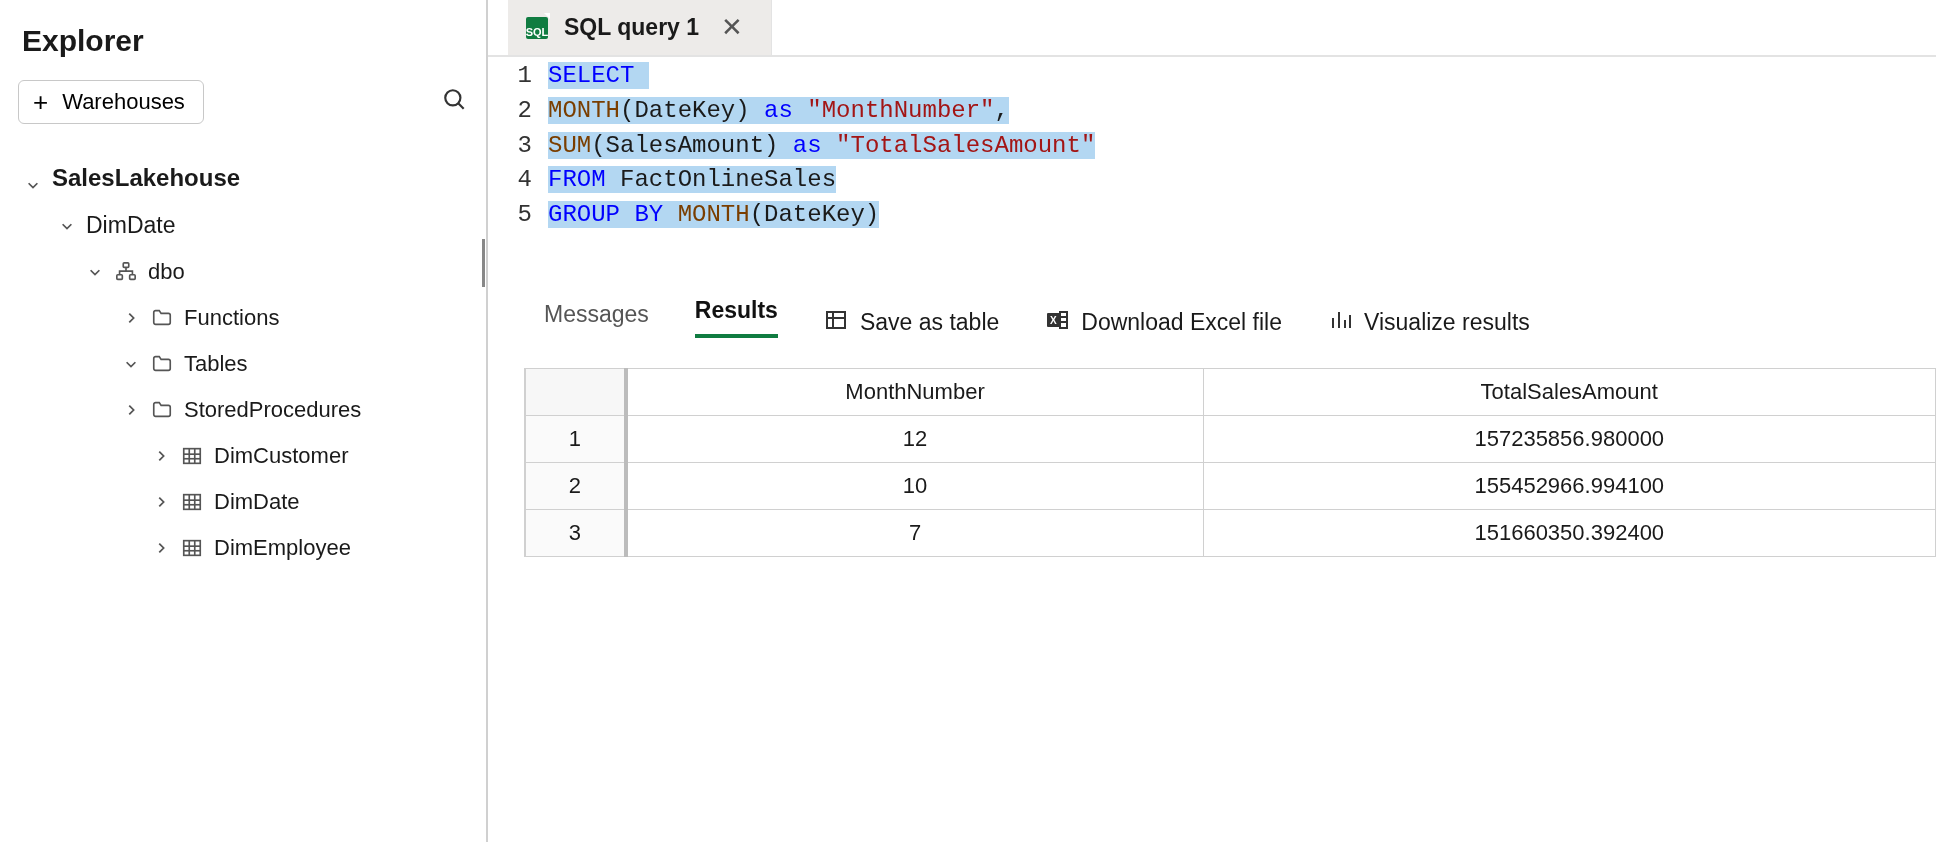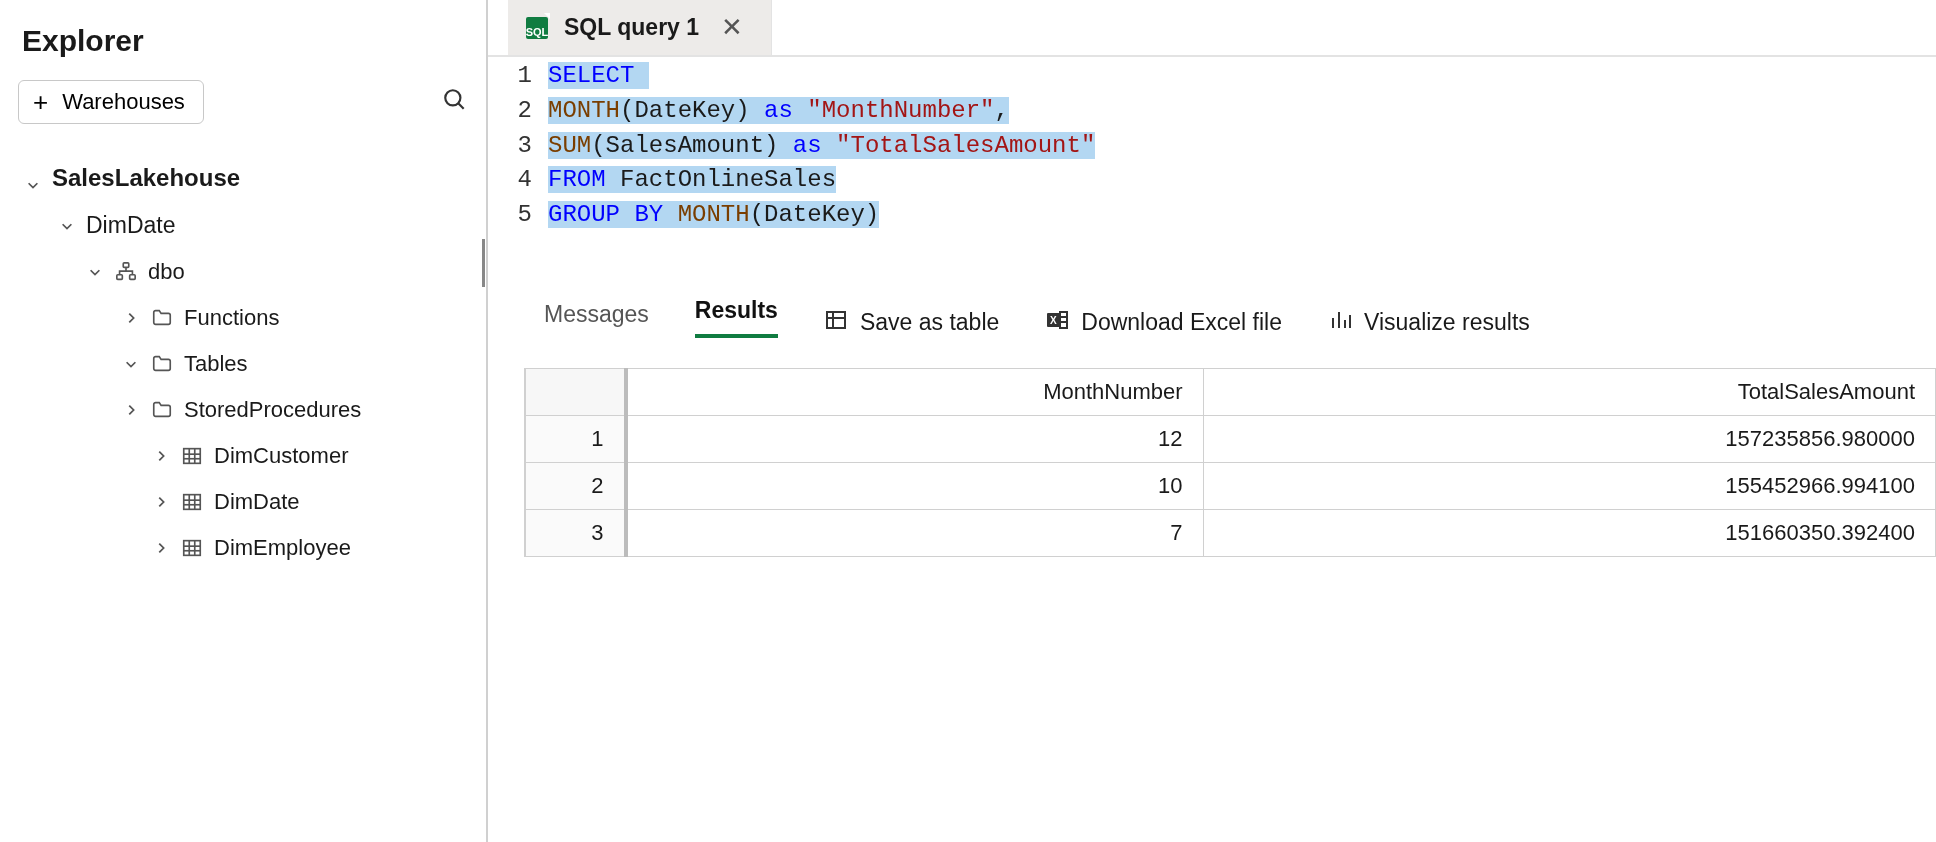--- a/index.html
+++ b/index.html
@@ -181,7 +181,7 @@
   .grid th, .grid td {
     border: 1px solid #d0d0d0;
     padding: 10px 20px;
-    text-align: right;
+    text-align: center;
     font-size: 22px;
     font-weight: 400;
   }

